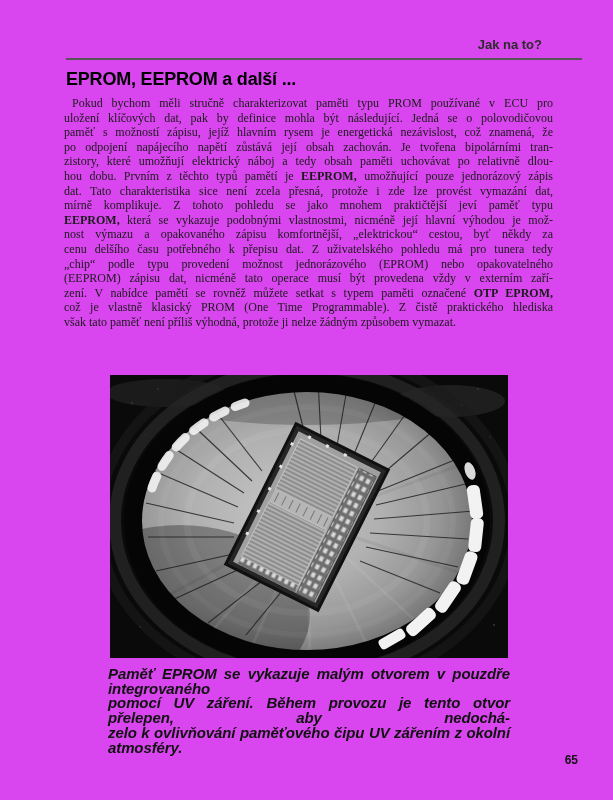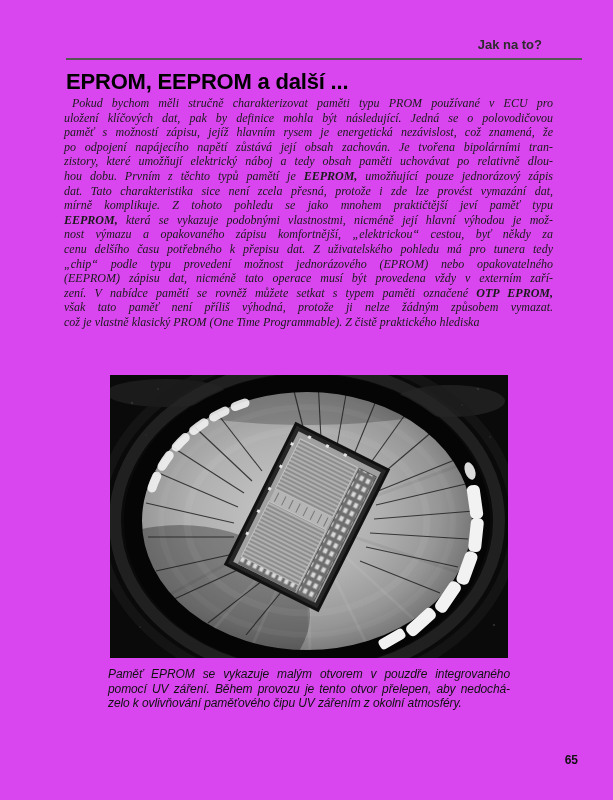--- a/index.html
+++ b/index.html
@@ -16,7 +16,7 @@
   }
   .title{
     position:absolute;top:69px;left:66px;margin:0;
-    font-family:"Liberation Sans",sans-serif;font-weight:bold;font-size:22px;color:#000;
+    font-family:"Liberation Sans",sans-serif;font-weight:bold;font-size:18px;color:#000;
     letter-spacing:-0.2px;
   }
   .body-text{

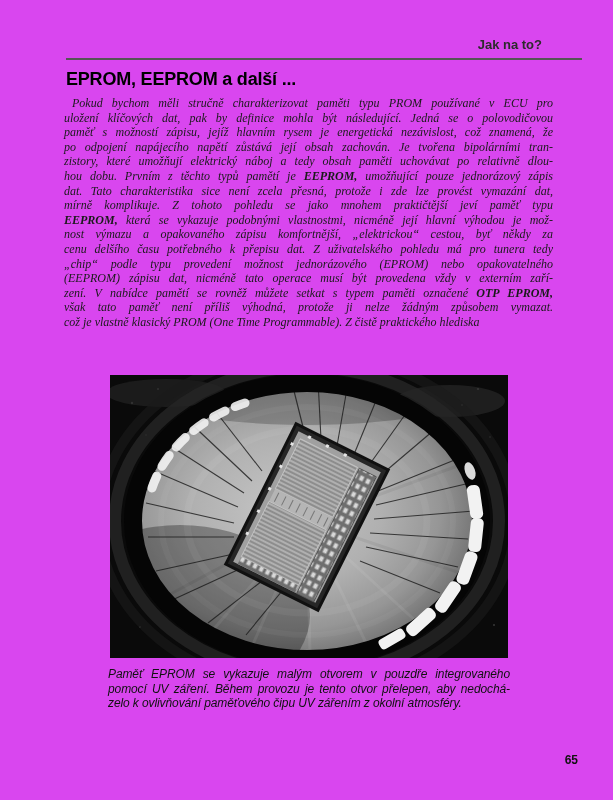--- a/index.html
+++ b/index.html
@@ -23,7 +23,7 @@
     position:absolute;top:96px;left:64px;width:489px;
     font-size:12px;line-height:14.6px;color:#1a1a1a;
   }
-  .body-text .line{text-align:justify;text-align-last:justify;font-style:italic;}
+  .body-text .line{text-align:justify;text-align-last:justify;}
   .body-text .line:last-child{text-align-last:left;}
   .body-text .line:first-child{text-indent:8px;}
   .photo-fig{position:absolute;top:375px;left:110px;width:398px;height:283px;margin:0;}

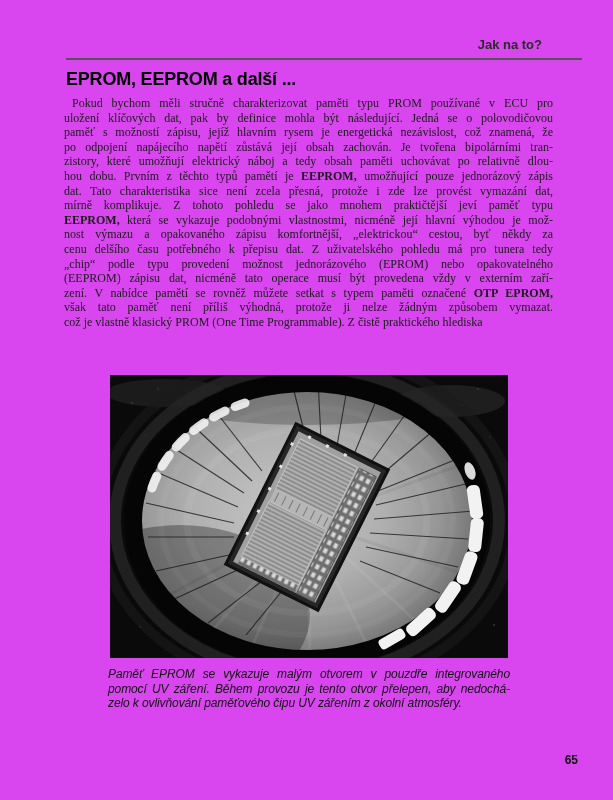--- a/index.html
+++ b/index.html
@@ -67,8 +67,8 @@
       <div class="line">„chip“ podle typu provedení možnost jednorázového (EPROM) nebo opakovatelného</div>
       <div class="line">(EEPROM) zápisu dat, nicméně tato operace musí být provedena vždy v externím zaří-</div>
       <div class="line">zení. V nabídce pamětí se rovněž můžete setkat s typem paměti označené <b>OTP EPROM,</b></div>
+      <div class="line">což je vlastně klasický PROM (One Time Programmable). Z čistě praktického hlediska</div>
       <div class="line">však tato paměť není příliš výhodná, protože ji nelze žádným způsobem vymazat.</div>
-      <div class="line">což je vlastně klasický PROM (One Time Programmable). Z čistě praktického hlediska</div>
     </div>
 
   <figure class="photo-fig">

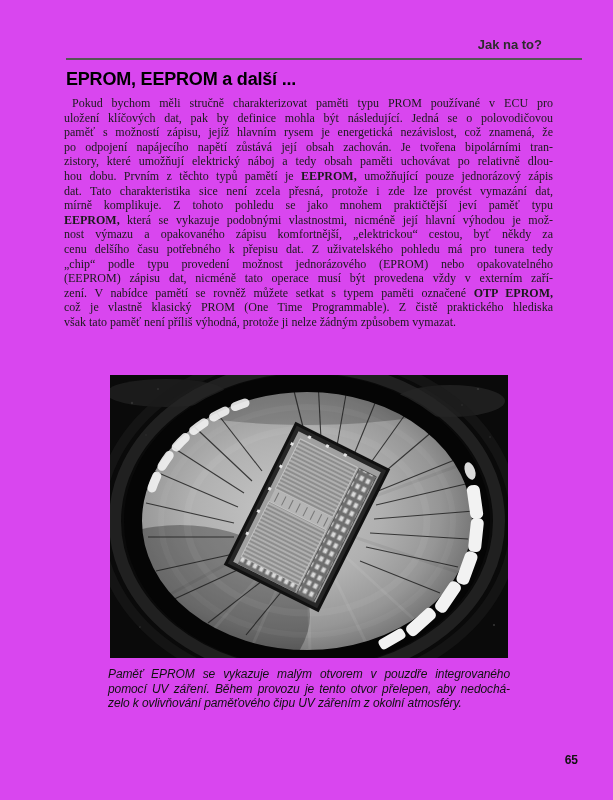--- a/index.html
+++ b/index.html
@@ -30,8 +30,8 @@
   .photo-fig svg{display:block;}
   .caption{
     position:absolute;top:667px;left:108px;width:402px;
-    font-family:"Liberation Sans",sans-serif;font-weight:normal;font-style:italic;
-    font-size:12px;line-height:14.7px;letter-spacing:-0.1px;color:#111;
+    font-family:"Liberation Sans",sans-serif;font-weight:bold;font-style:italic;
+    font-size:15px;line-height:14.7px;letter-spacing:-0.1px;color:#111;
   }
   .caption .line{text-align:justify;text-align-last:justify;}
   .caption .line:last-child{text-align-last:left;}

